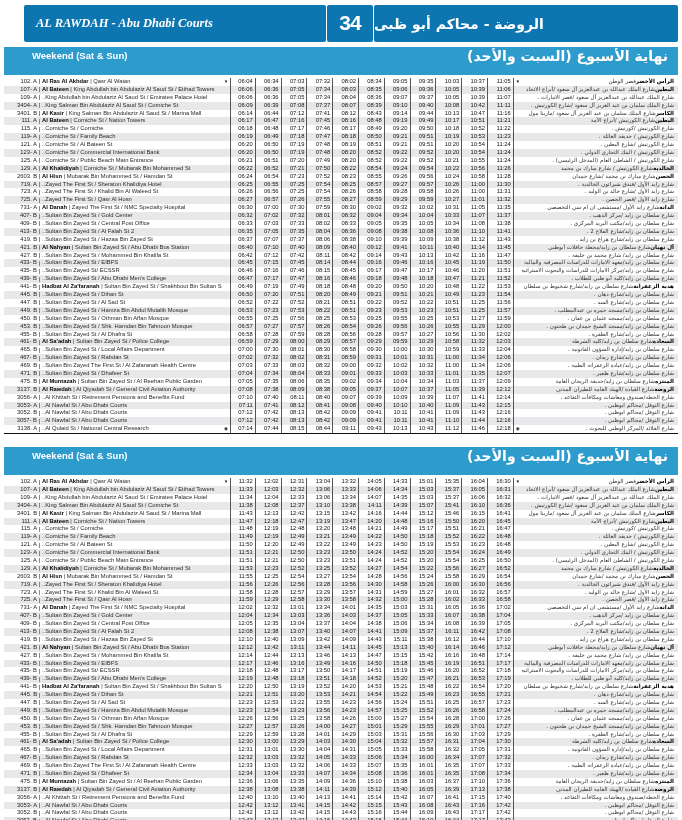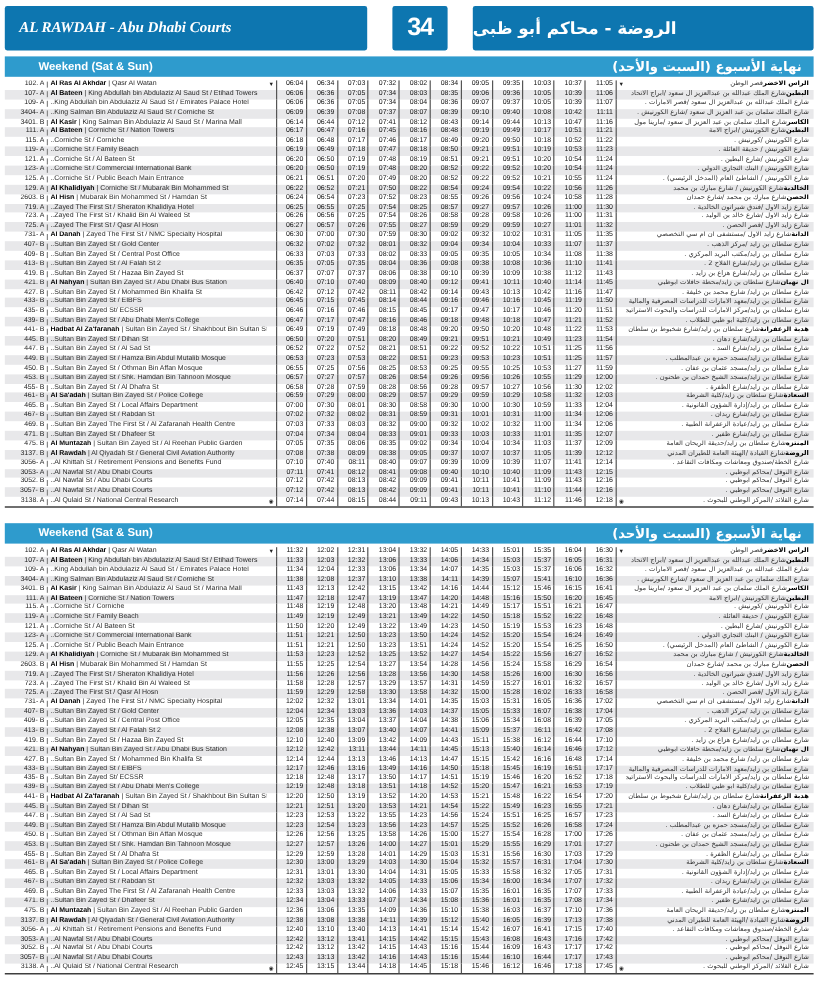--- a/index.html
+++ b/index.html
@@ -7,7 +7,7 @@
   body{width:682px;height:820px;background:#fff;font-family:"Liberation Sans",sans-serif;color:#1a1a1a;overflow:hidden;}
   .page{width:682px;height:820px;box-sizing:border-box;padding:5px 4px 0 4px;}
   
-  .header{display:flex;gap:21px;height:37px;}
+  .header{display:flex;gap:1px;height:37px;margin-left:20px;}
   .hbx{background:var(--blue);border-radius:2px;color:#fff;display:flex;align-items:center;}
   .h-left{flex:0 0 302px;padding-left:12px;font-family:"Liberation Serif",serif;font-style:italic;font-weight:700;font-size:12.5px;box-sizing:border-box;}
   .h-num{flex:0 0 46px;justify-content:center;font-weight:700;font-size:21px;letter-spacing:-1px;padding-bottom:2px;}

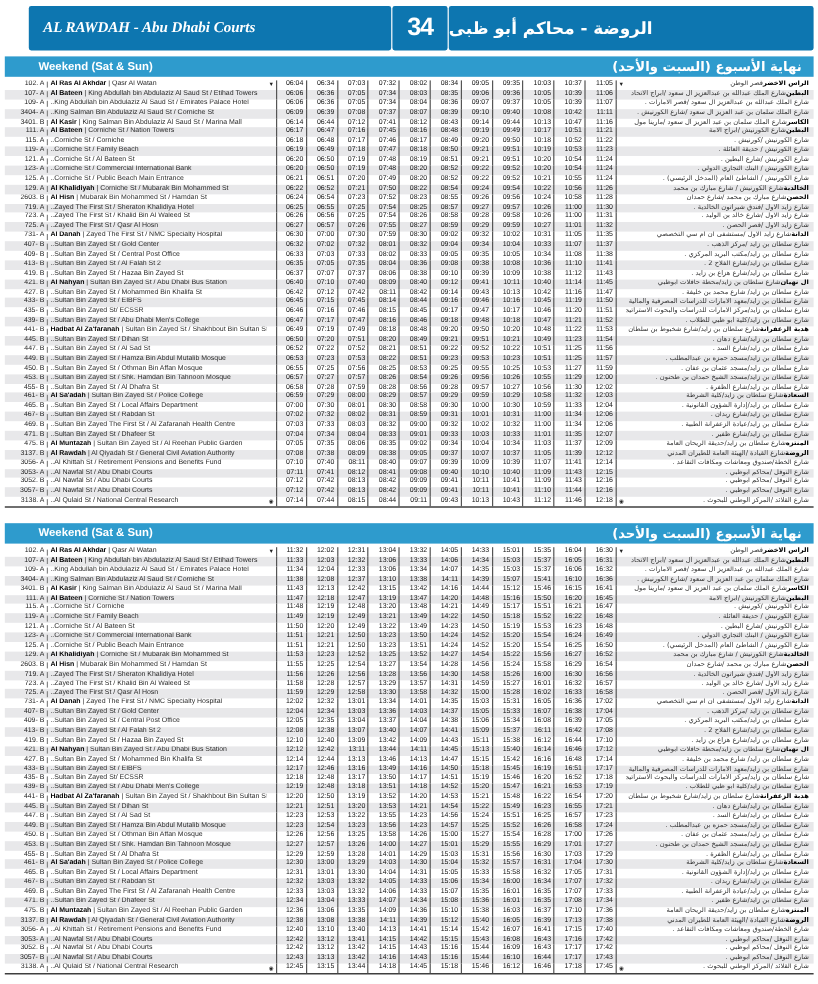--- a/index.html
+++ b/index.html
@@ -13,7 +13,7 @@
   .h-num{flex:0 0 46px;justify-content:center;font-weight:700;font-size:21px;letter-spacing:-1px;padding-bottom:2px;}
   .h-right{flex:1;justify-content:flex-end;padding-right:4px;font-weight:700;font-size:14px;direction:rtl;font-family:"DejaVu Sans",sans-serif;}
   
-  .weekbar{height:17px;background:var(--ltblue);color:#fff;display:flex;align-items:center;justify-content:space-between;padding:0 10px 0 28px;font-weight:700;font-size:9.5px;}
+  .weekbar{height:17px;background:var(--ltblue);color:#fff;display:flex;align-items:center;justify-content:space-between;padding:0 10px 11px 28px;font-weight:700;font-size:9.5px;}
   .section:first-child .weekbar{margin:5px 0 3px 0;}
   .section + .section .weekbar{margin:13px 0 3px 0;}
   .wk-ar{direction:rtl;font-family:"DejaVu Sans",sans-serif;font-size:11px;}

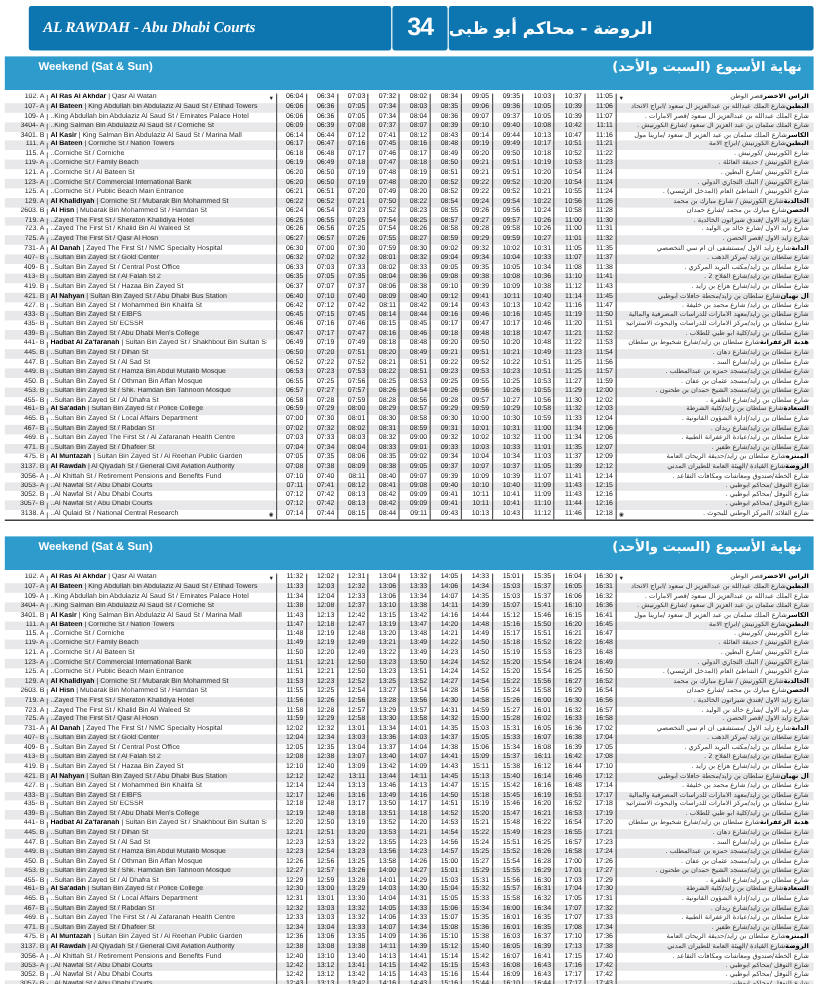--- a/index.html
+++ b/index.html
@@ -16,7 +16,7 @@
   .weekbar{height:17px;background:var(--ltblue);color:#fff;display:flex;align-items:center;justify-content:space-between;padding:0 10px 11px 28px;font-weight:700;font-size:9.5px;}
   .section:first-child .weekbar{margin:5px 0 3px 0;}
   .section + .section .weekbar{margin:13px 0 3px 0;}
-  .wk-ar{direction:rtl;font-family:"DejaVu Sans",sans-serif;font-size:11px;}
+  .wk-ar{direction:rtl;font-family:"DejaVu Sans",sans-serif;font-size:14px;}
   
   .tbl{border-bottom:1px solid #111;}
   .row{display:flex;align-items:stretch;height:7.9px;font-size:5.8px;line-height:7.9px;white-space:nowrap;}

